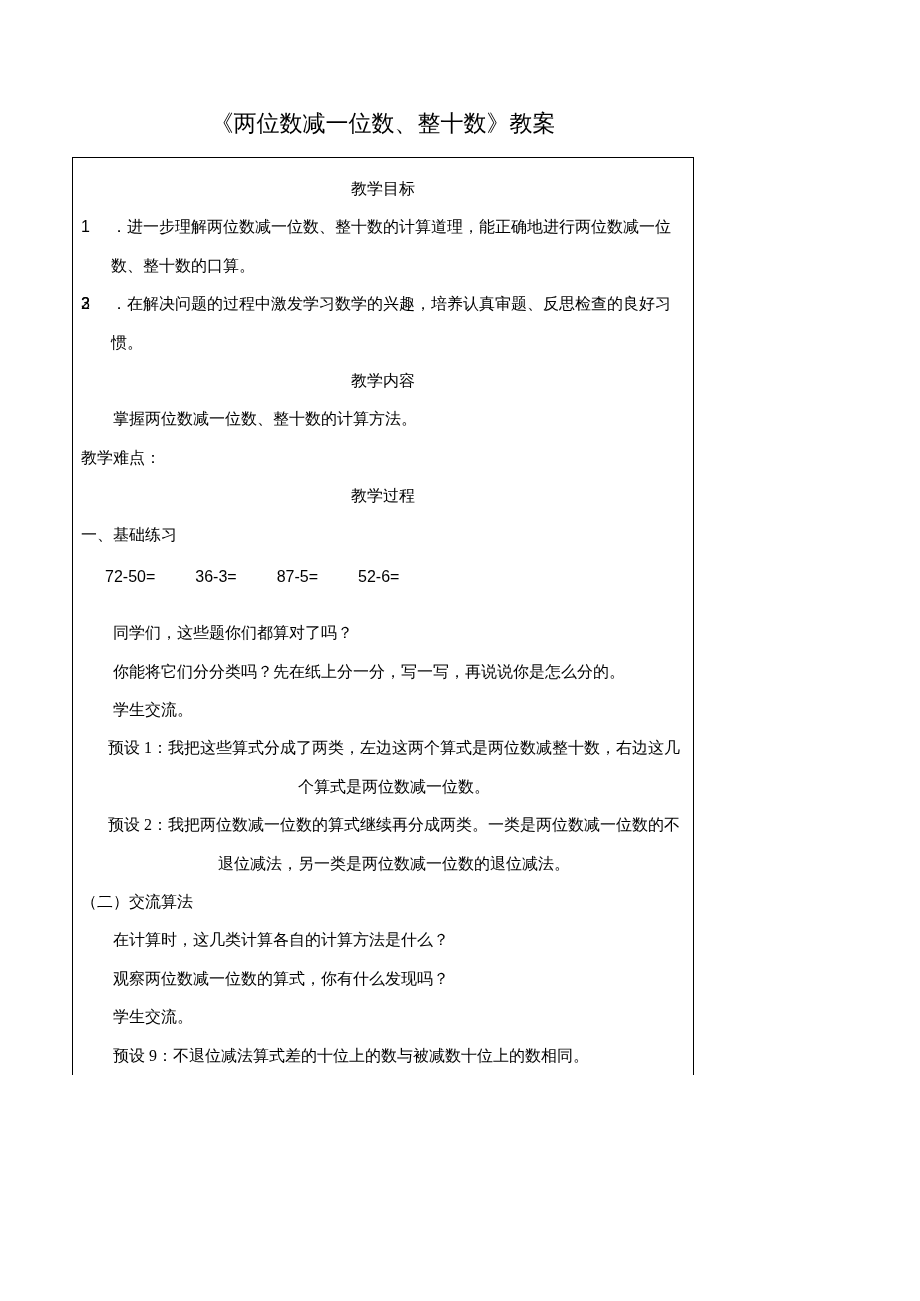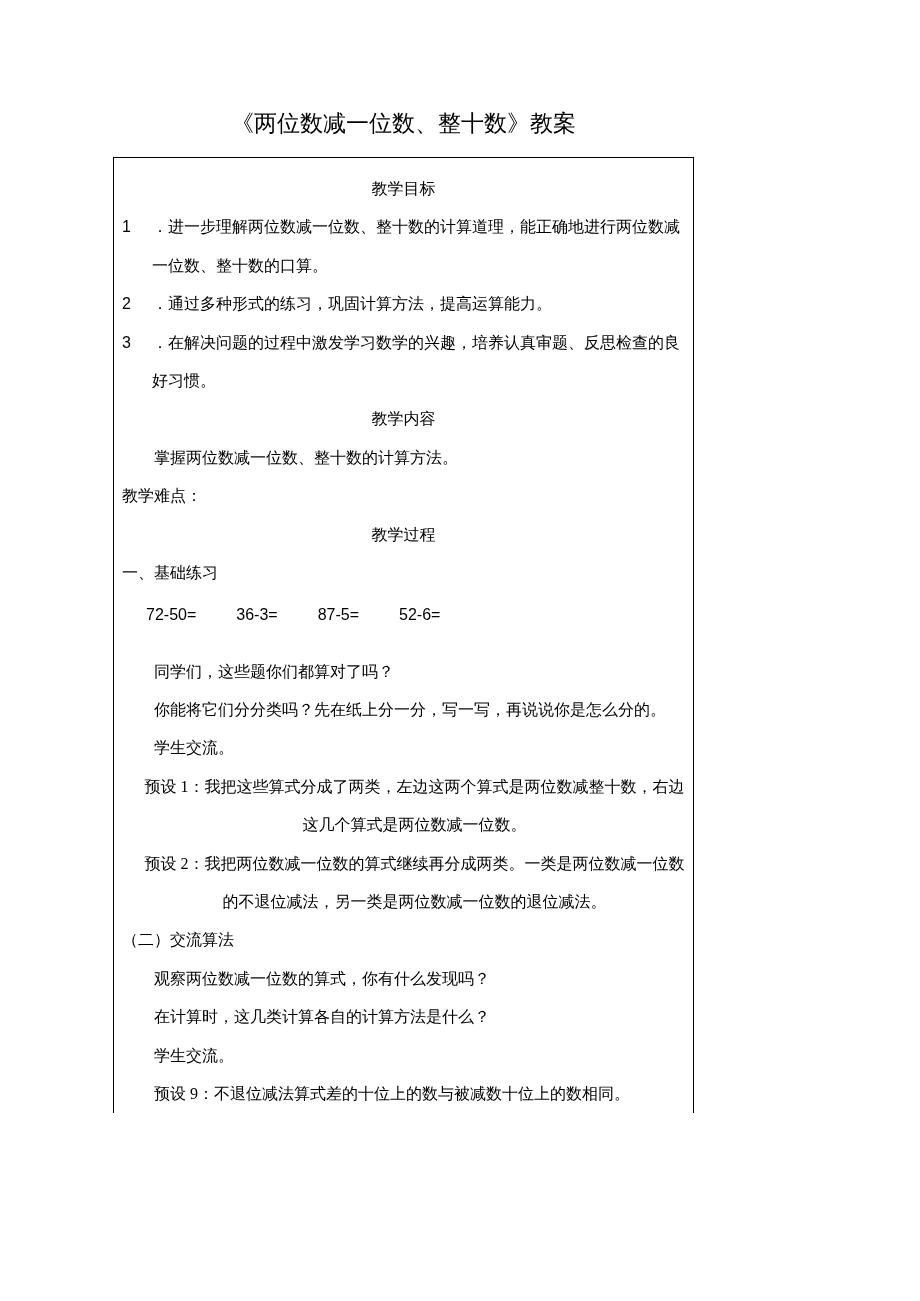--- a/index.html
+++ b/index.html
@@ -13,7 +13,7 @@
     height: 1301px;
     position: relative;
     box-sizing: border-box;
-    padding: 108px 128px 0 113px;
+    padding: 108px 128px 0 72px;
   }
   .title {
     text-align: center;

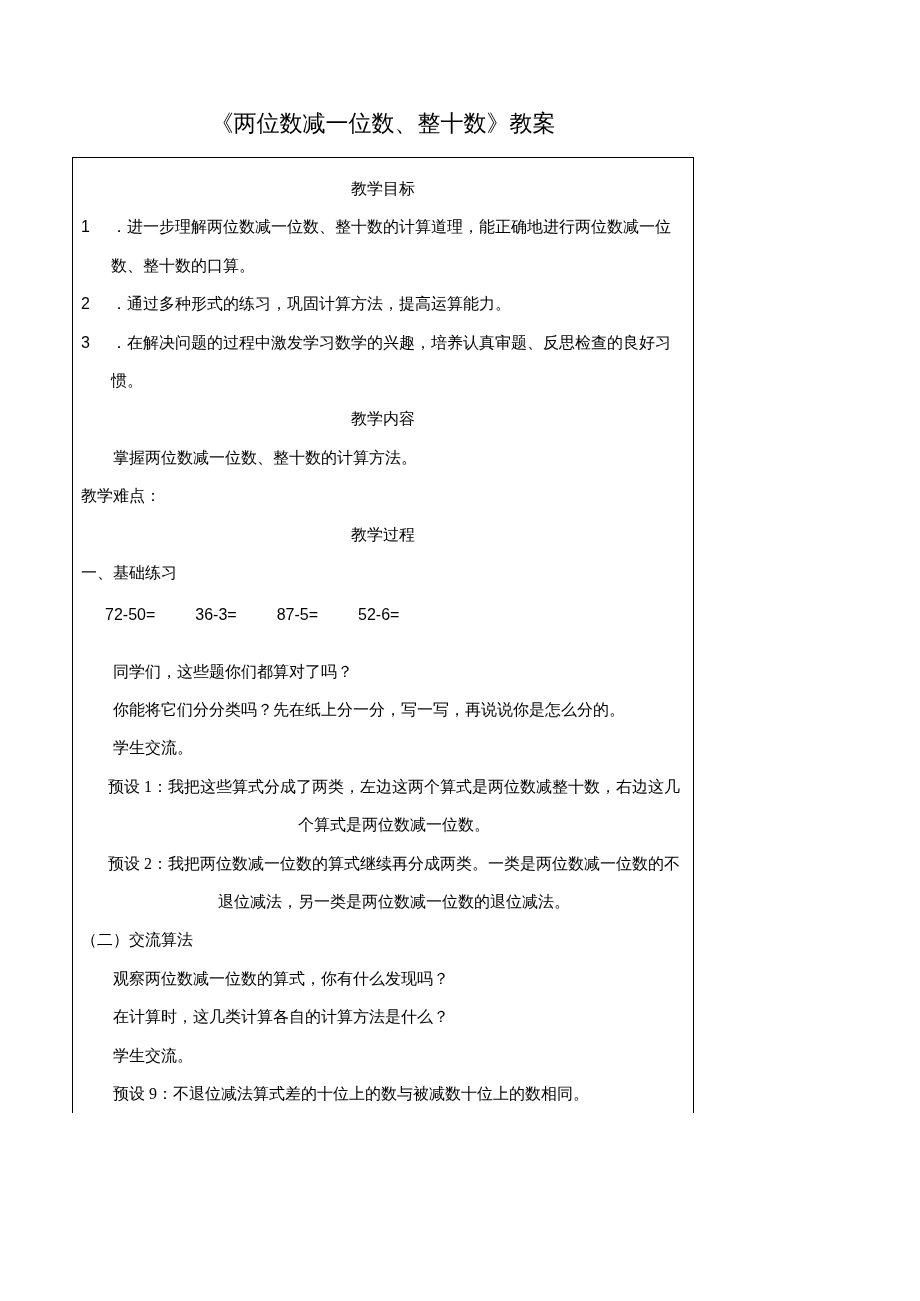--- a/index.html
+++ b/index.html
@@ -89,7 +89,6 @@
     </li>
     <li>
       <span class="num">2</span>
-      <span>．通过多种形式的练习，巩固计算方法，提高运算能力。</span>
     </li>
     <li>
       <span class="num">3</span>

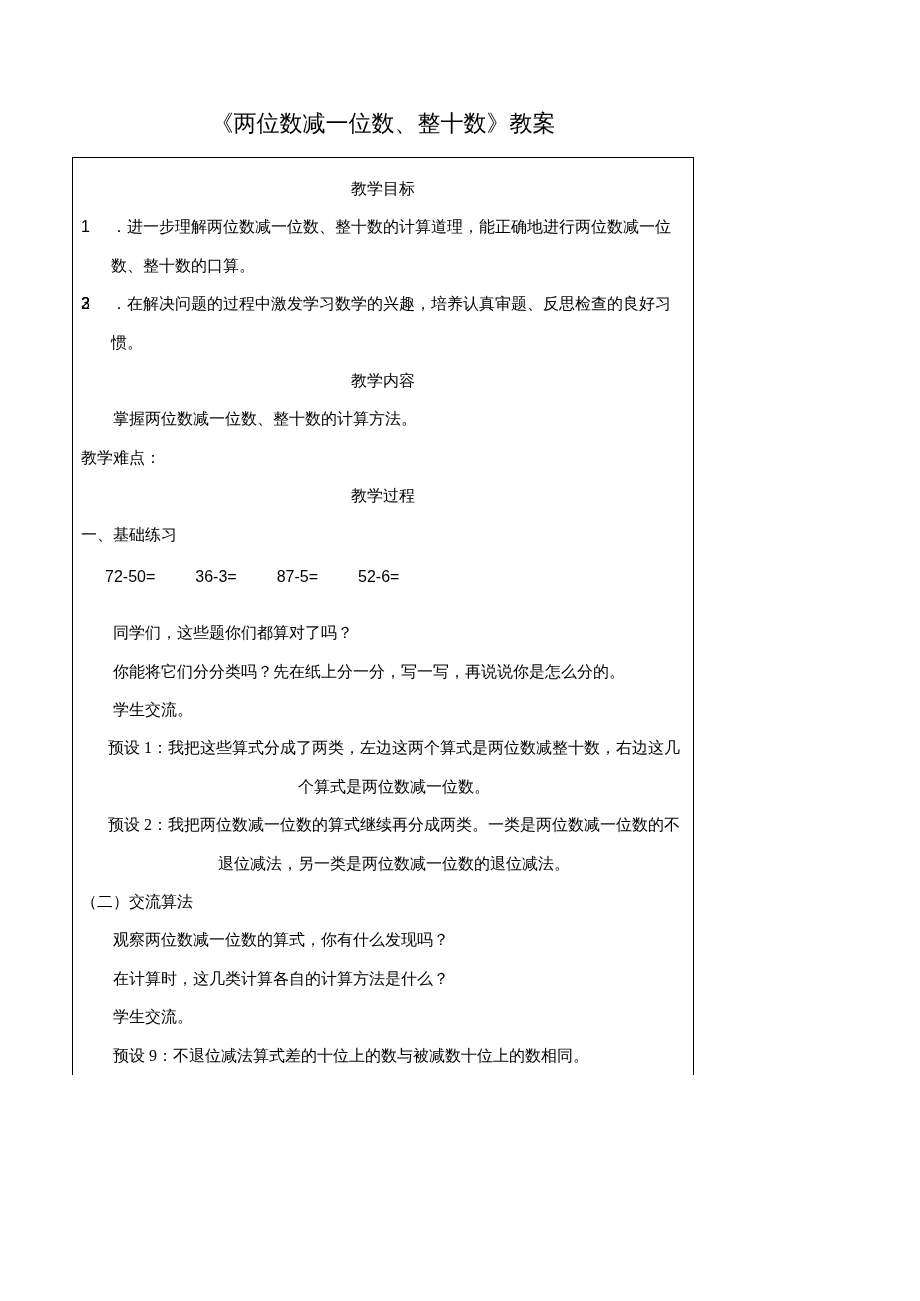--- a/index.html
+++ b/index.html
@@ -124,8 +124,8 @@
   <div class="indent2">预设 2：我把两位数减一位数的算式继续再分成两类。一类是两位数减一位数的不退位减法，另一类是两位数减一位数的退位减法。</div>
 
   <div>（二）交流算法</div>
+  <div class="indent1">在计算时，这几类计算各自的计算方法是什么？</div>
   <div class="indent1">观察两位数减一位数的算式，你有什么发现吗？</div>
-  <div class="indent1">在计算时，这几类计算各自的计算方法是什么？</div>
   <div class="indent1">学生交流。</div>
   <div class="indent1">预设 9：不退位减法算式差的十位上的数与被减数十位上的数相同。</div>
 

